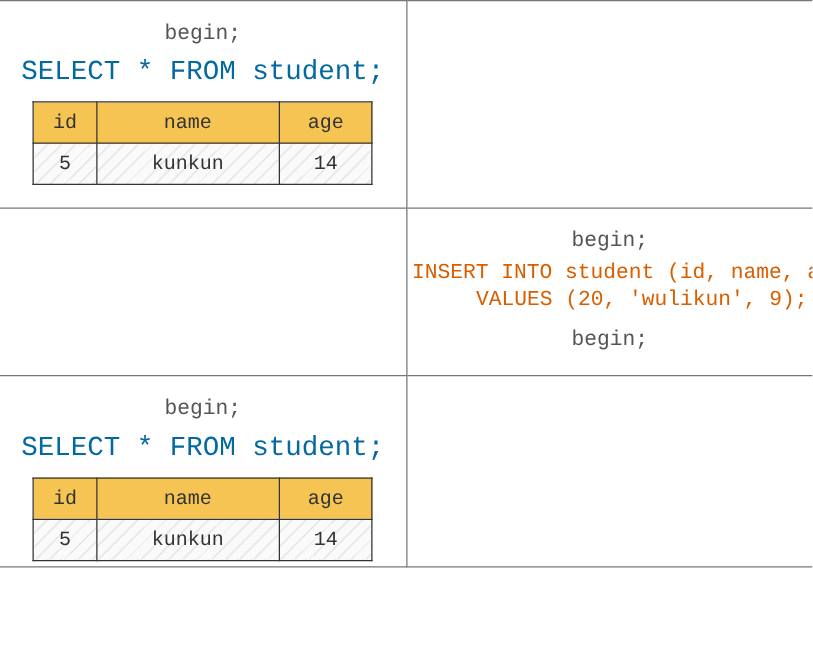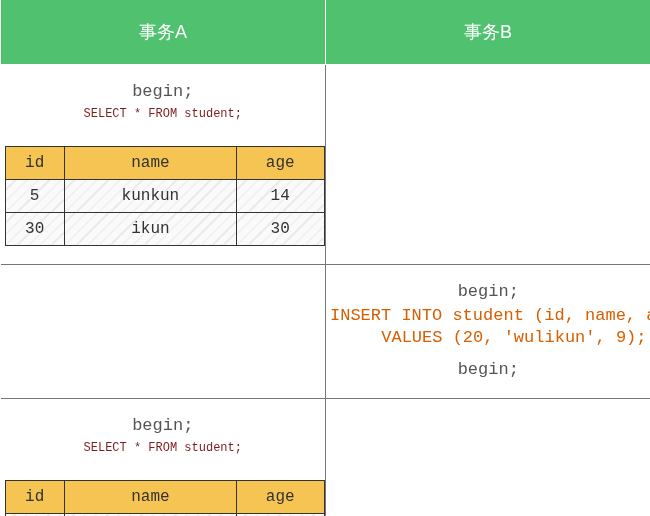--- a/index.html
+++ b/index.html
@@ -87,10 +87,6 @@
       <col style="width:325px">
     </colgroup>
   <tbody>
-    <tr>
-      <th class="hdr">事务A</th>
-      <th class="hdr">事务B</th>
-    </tr>
 
     <tr>
       <td class="cell">

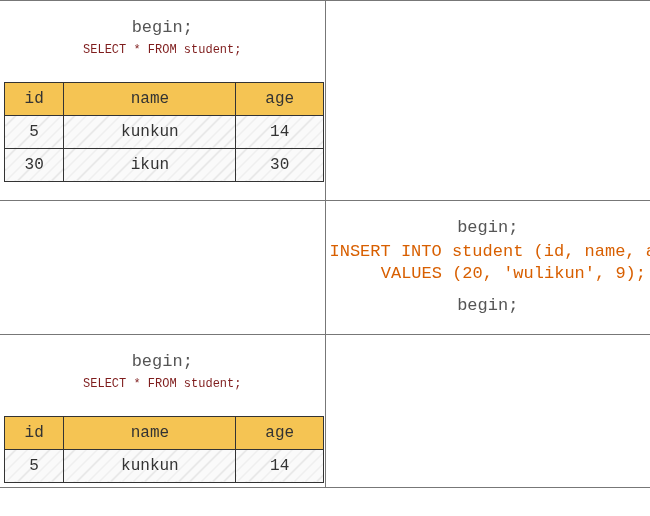--- a/index.html
+++ b/index.html
@@ -48,7 +48,7 @@
     white-space: pre;
     text-align: center;
   }
-  .sel  { color: #7f1d1d; font-weight: 500; font-size: 12px; }
+  .sel  { color: #0369a1; font-weight: 500; font-size: 22px; }
   .ins  { color: #d85f00; font-size: 17px; line-height: 1.3; }
   .blk  { color: #555; }
 

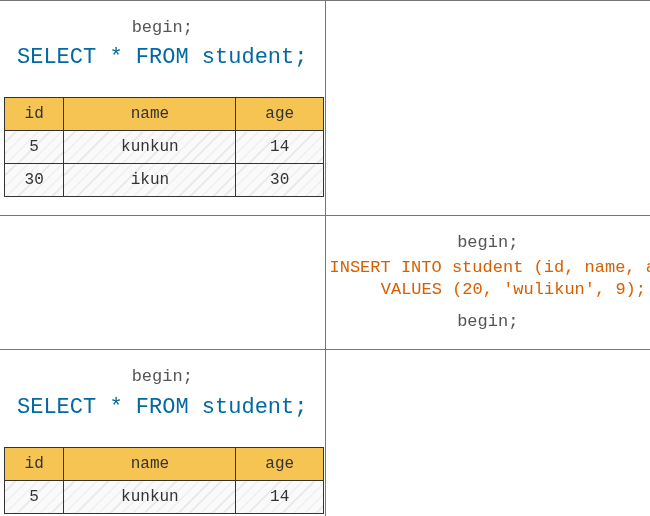--- a/index.html
+++ b/index.html
@@ -54,8 +54,8 @@
 
   table.student {
     border-collapse: collapse;
-    margin: 22px auto 0 auto;
-    width: 320px;
+    margin: 6px auto 0 auto;
+    width: 272px;
     font-family: Consolas, "Courier New", monospace;
     font-size: 16px;
     color: #333;

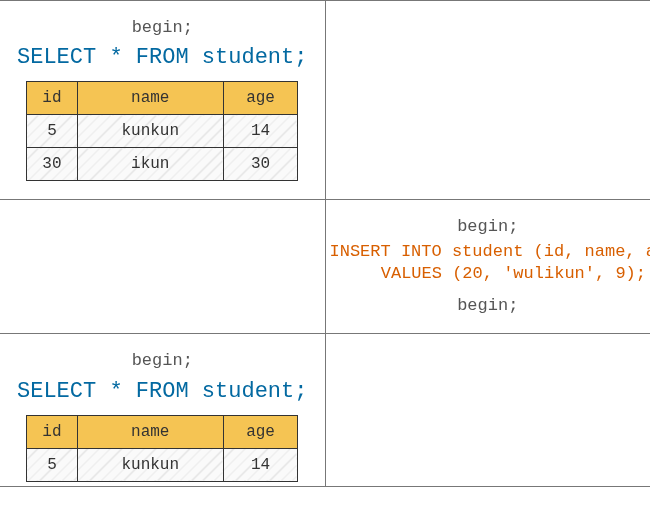--- a/index.html
+++ b/index.html
@@ -104,11 +104,6 @@
             <td>kunkun</td>
             <td>14</td>
           </tr>
-          <tr>
-            <td>30</td>
-            <td>ikun</td>
-            <td>30</td>
-          </tr>
         </tbody>
           </table>
       </td>

